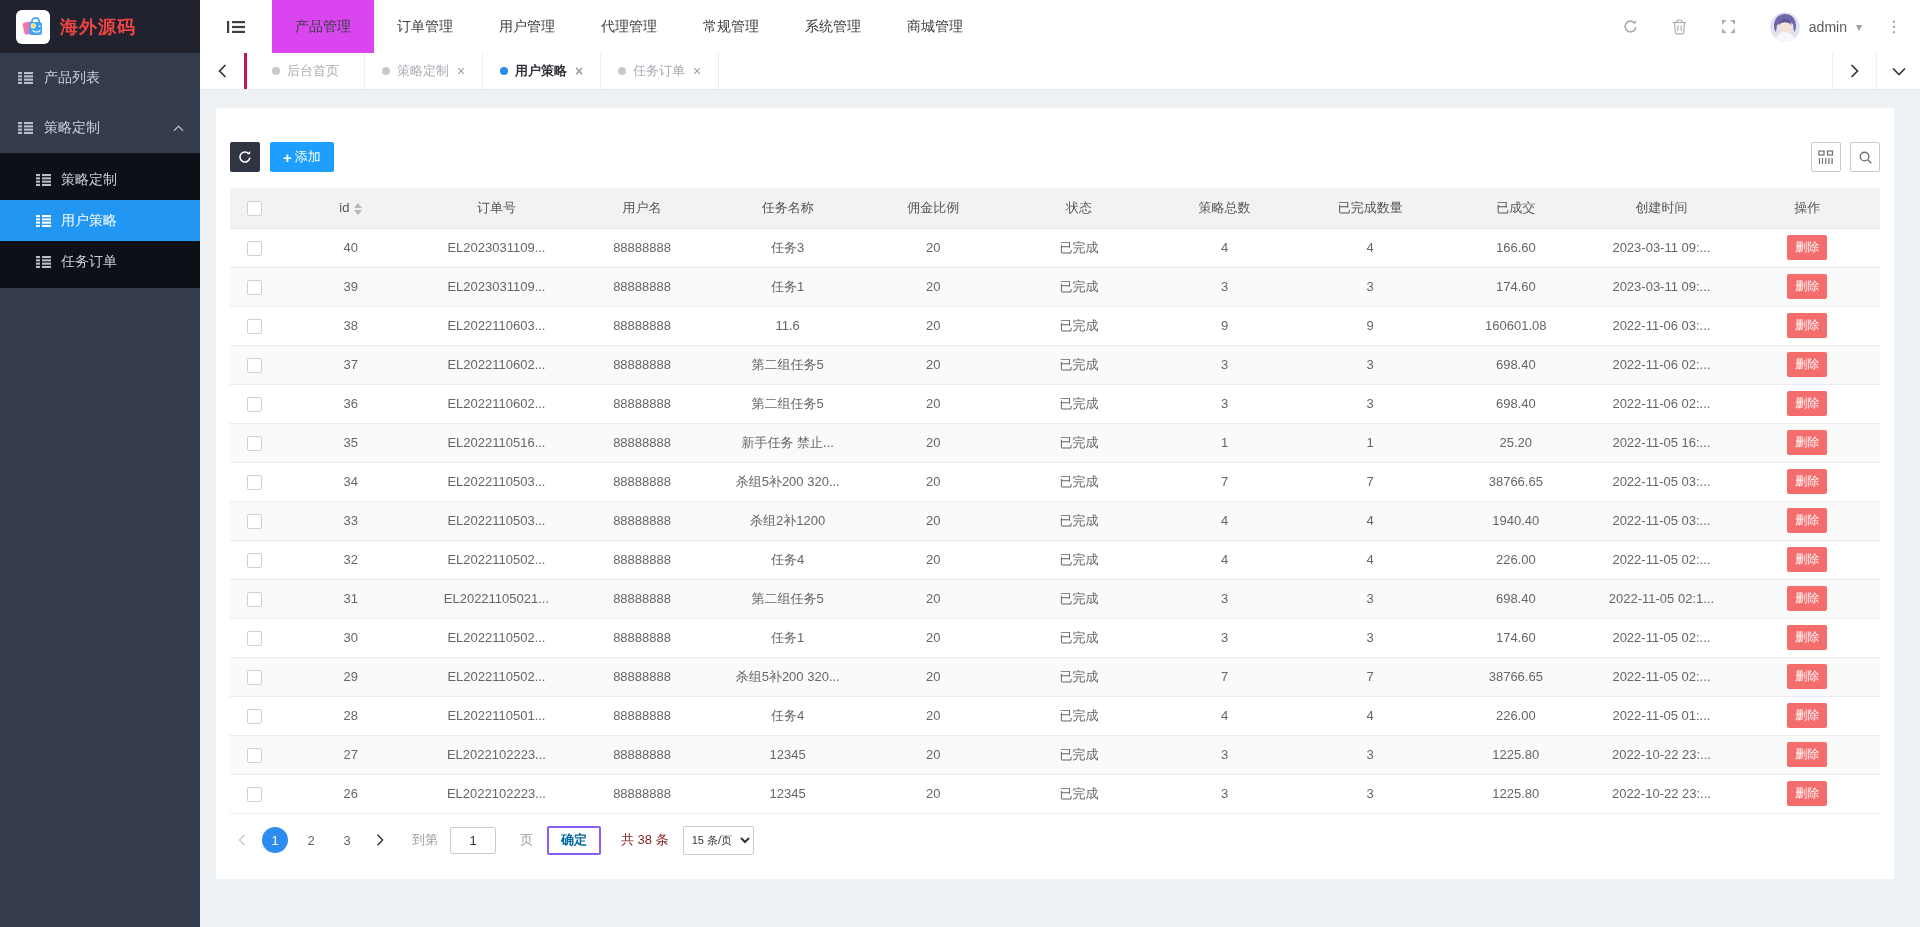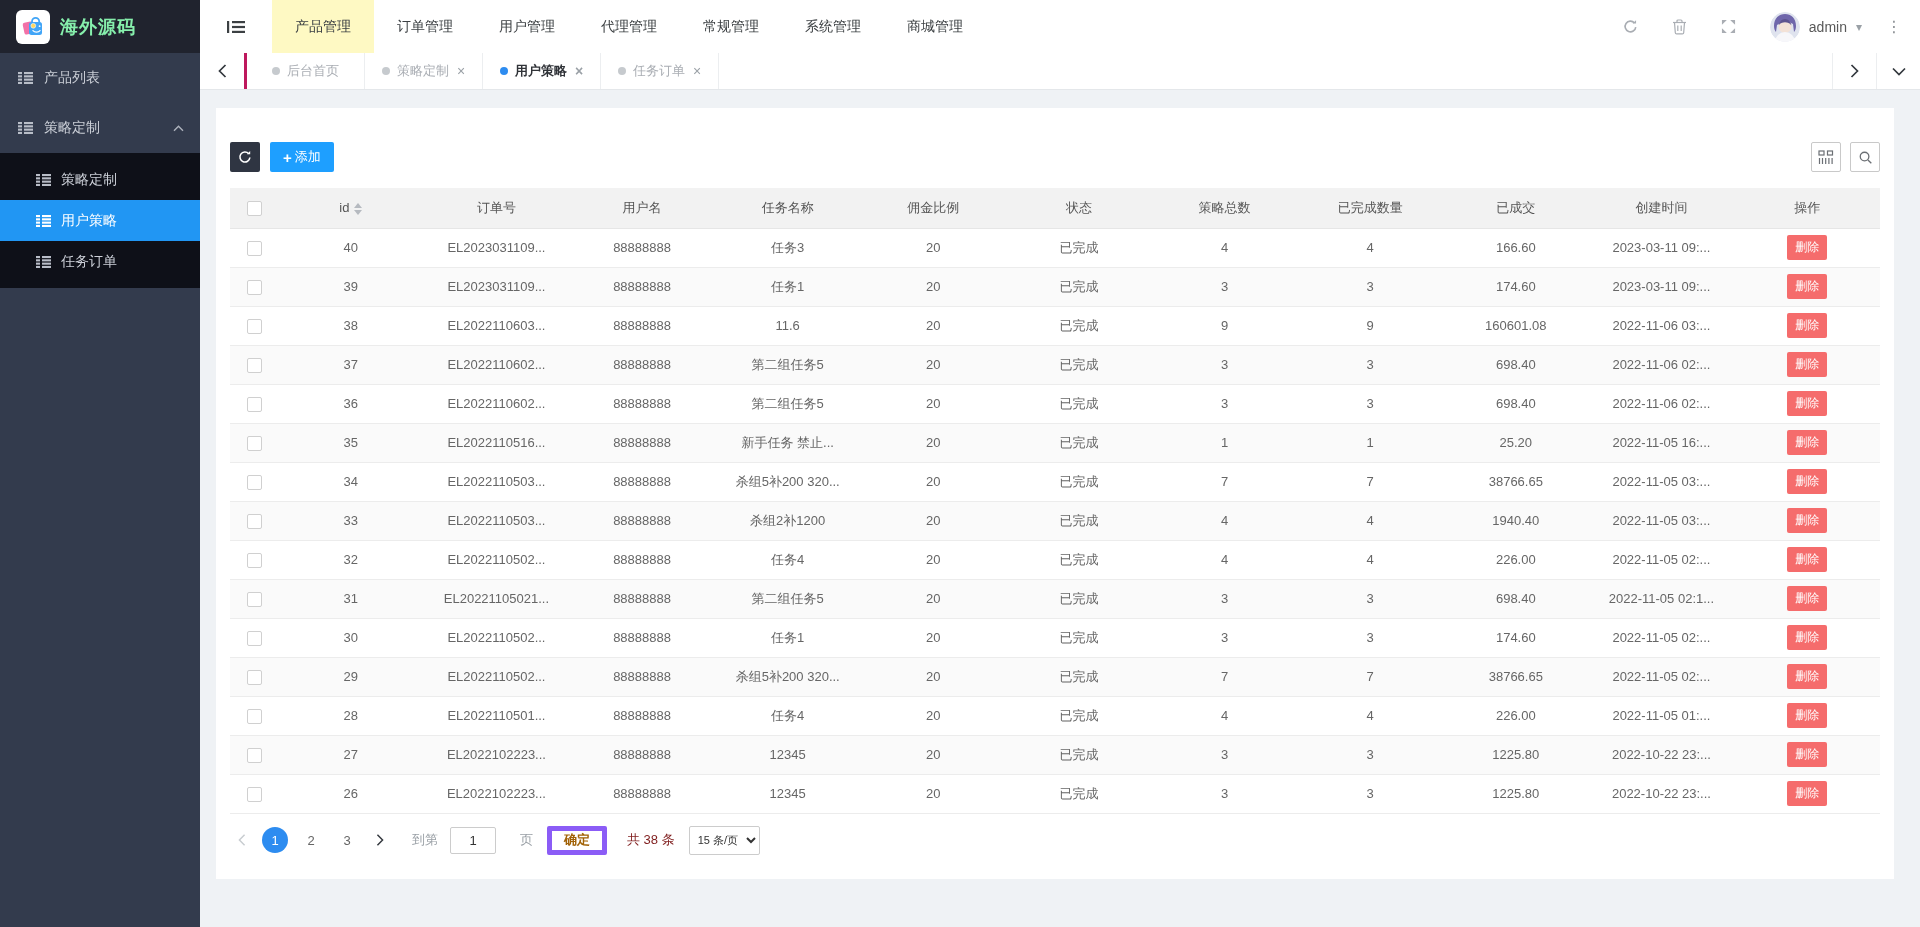--- a/index.html
+++ b/index.html
@@ -15,7 +15,7 @@
   .sidebar { position:fixed; left:0; top:0; bottom:0; width:200px; background:#333b4d; z-index:20; }
   .logo { height:53px; background:#20232e; display:flex; align-items:center; gap:10px; padding-left:16px; }
   .logo-badge { width:34px; height:34px; background:#fff; border-radius:6px; display:flex; align-items:center; justify-content:center; }
-  .logo-text { color:#86efac; font-size:18px; font-weight:bold; letter-spacing:1px; }
+  .logo-text { color:#ef4444; font-size:18px; font-weight:bold; letter-spacing:1px; }
   .side-item { height:50px; display:flex; align-items:center; padding:0 16px 0 18px; color:#ccd0d8; font-size:14px; cursor:pointer; }
   .side-item .mi { margin-right:11px; color:#b9bec8; }
   .side-item .chev { margin-left:auto; color:#aeb3bd; }

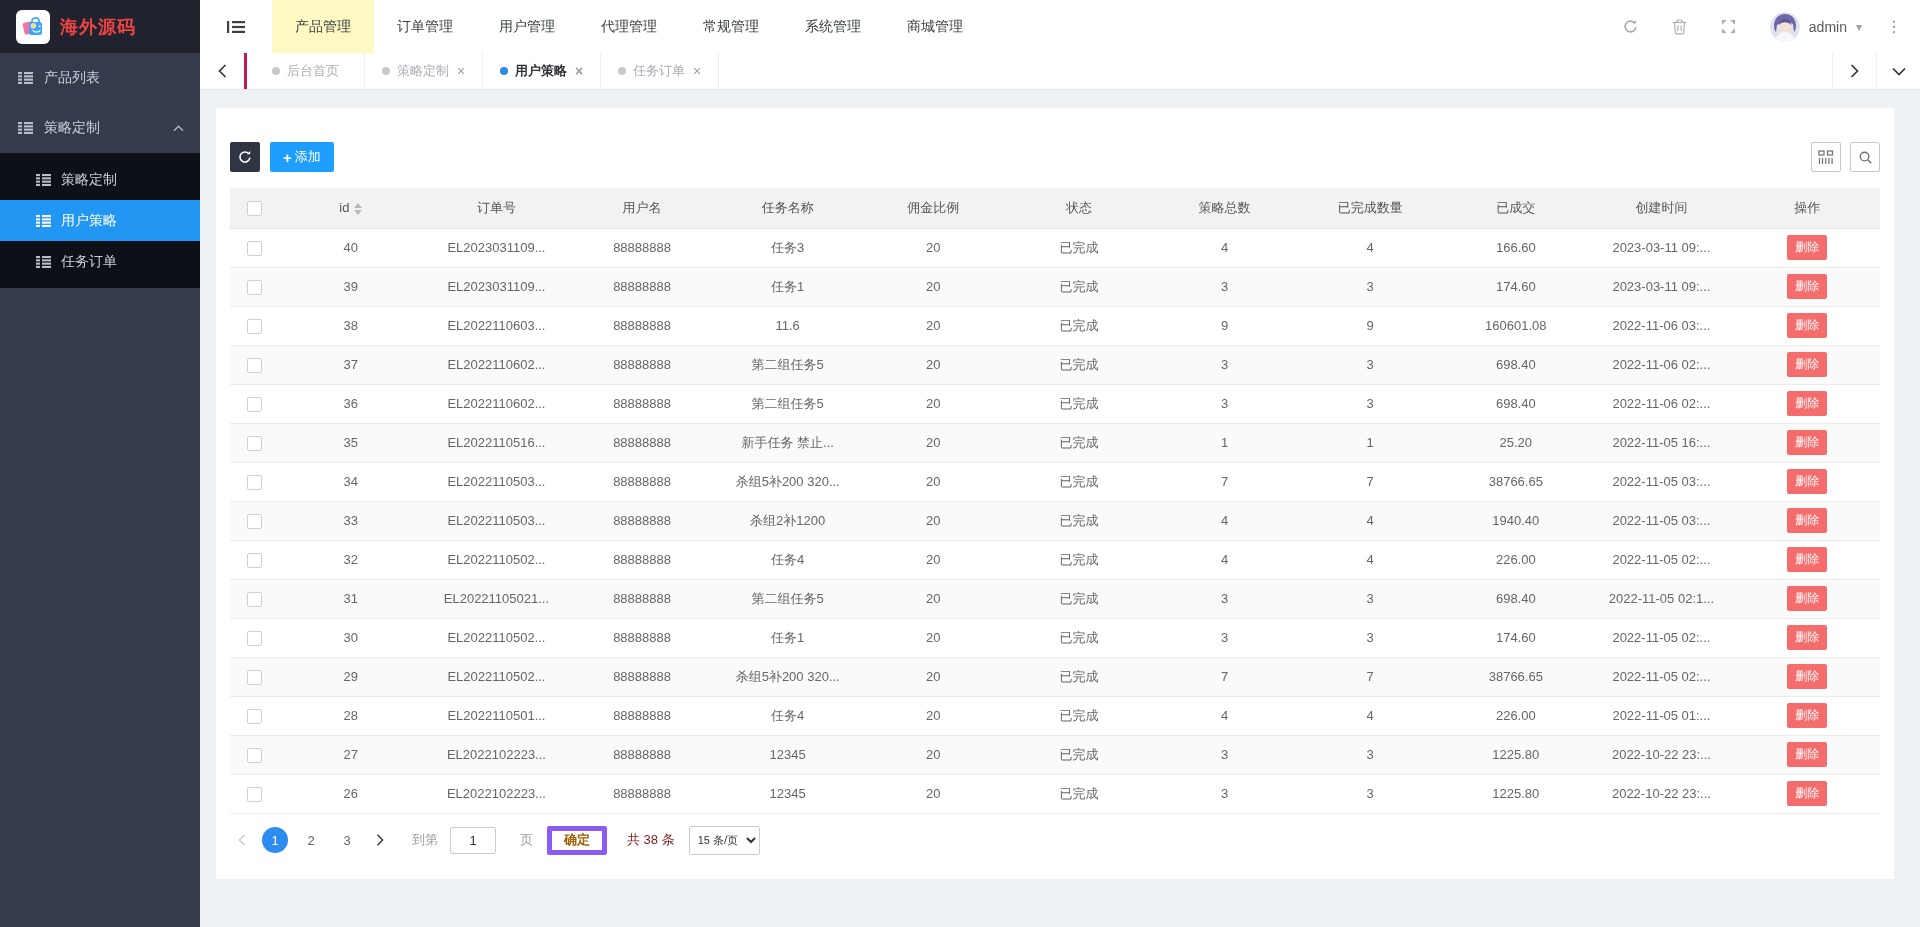--- a/index.html
+++ b/index.html
@@ -30,7 +30,7 @@
   .hamburger { width:72px; height:100%; display:flex; align-items:center; justify-content:center; color:#3c4043; cursor:pointer; }
   .top-menus { display:flex; height:100%; }
   .top-menu { padding:0 23px; line-height:53px; font-size:14px; color:#3c4043; cursor:pointer; white-space:nowrap; }
-  .top-menu.active { background:#fef9c3; }
+  .top-menu.active { background:#d946ef; }
   .topbar-right { margin-left:auto; display:flex; align-items:center; padding-right:18px; }
   .tb-icon { color:#a9adb3; margin-left:34px; cursor:pointer; }
   .avatar-wrap { margin-left:34px; display:flex; align-items:center; gap:9px; cursor:pointer; }

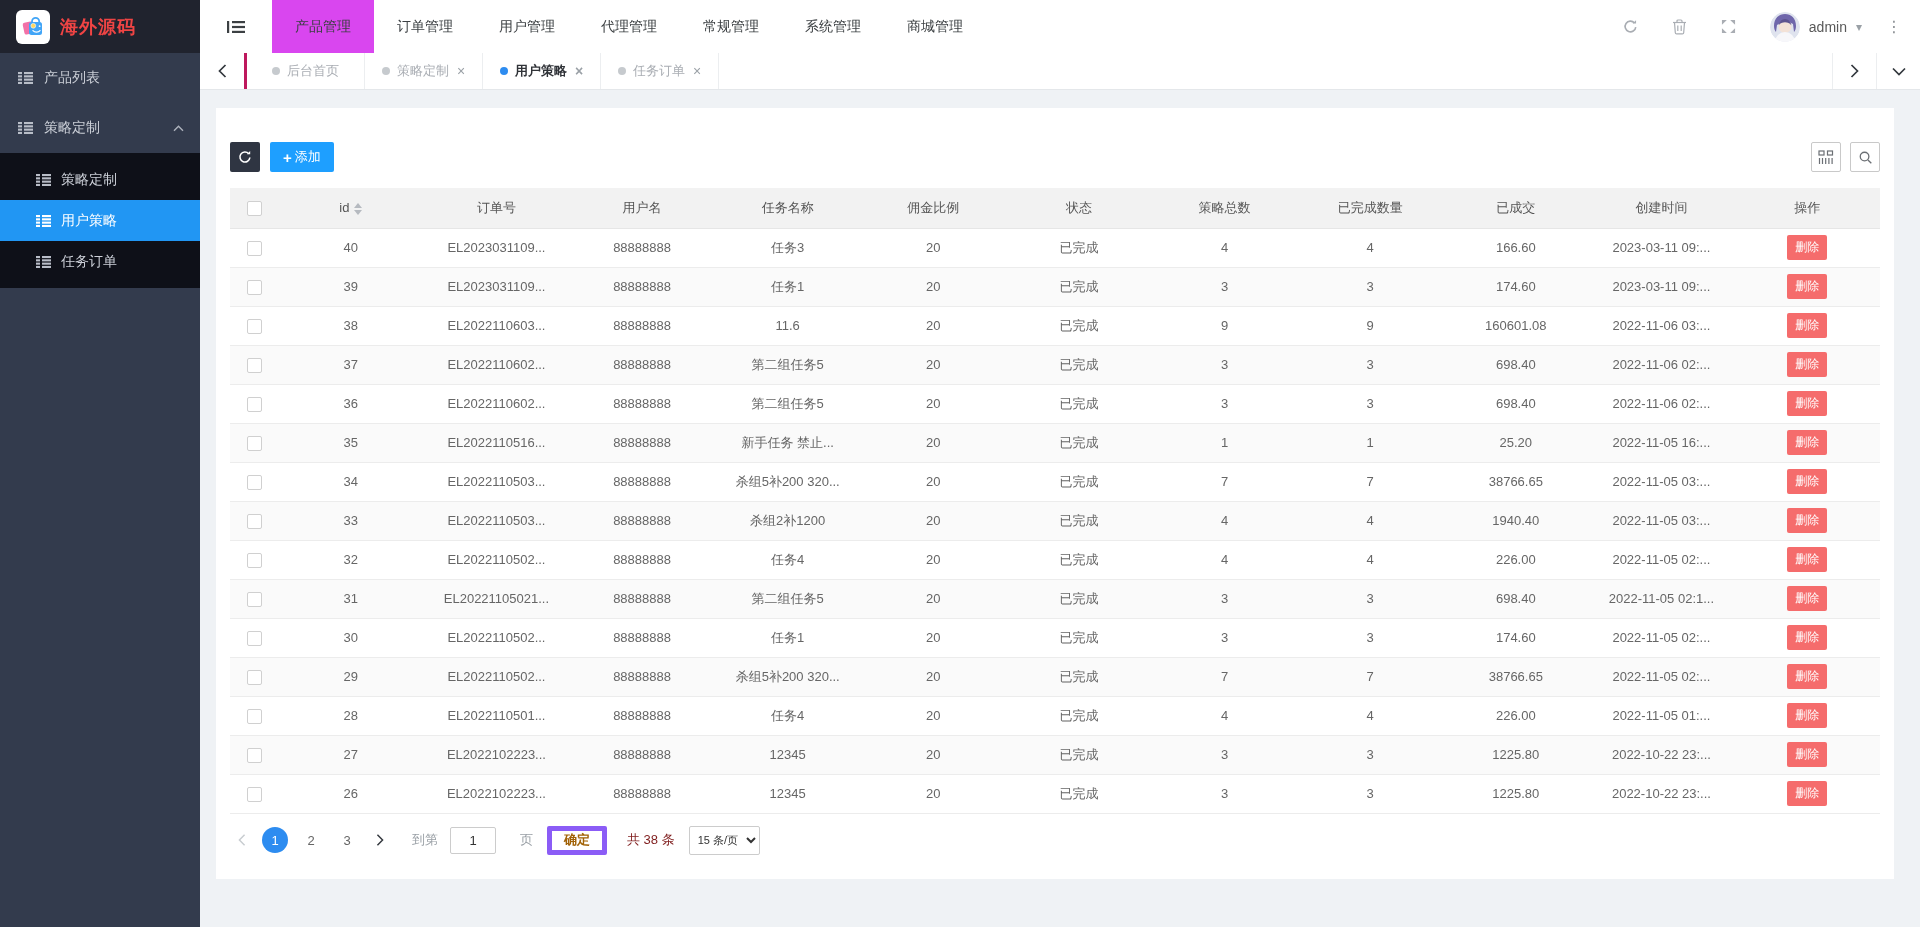--- a/index.html
+++ b/index.html
@@ -83,7 +83,7 @@
   .pg-num.active { background:var(--page-active); color:#fff; }
   .pg-dim { color:#9aa0a6; margin-left:12px; }
   .pg-input { width:46px; height:27px; border:1px solid #ccc; border-radius:2px; text-align:center; font-size:13px; color:#333; margin:0 4px; }
-  .pg-confirm { height:29px; padding:0 12px; background:#fff; border:5px solid #8b5cf6; border-radius:2px; font-size:13px; font-weight:bold; color:#a16207; margin:0 6px; cursor:pointer; }
+  .pg-confirm { height:29px; padding:0 12px; background:#fff; border:2px solid #8b5cf6; border-radius:2px; font-size:13px; font-weight:bold; color:#0369a1; margin:0 6px; cursor:pointer; }
   .pg-total { margin:0 6px; color:#7f1d1d; }
   .pg-select { height:29px; border:1px solid #ccc; border-radius:2px; font-size:11px; color:#333; padding:0 4px; background:#fff; cursor:pointer; }
 </style>

